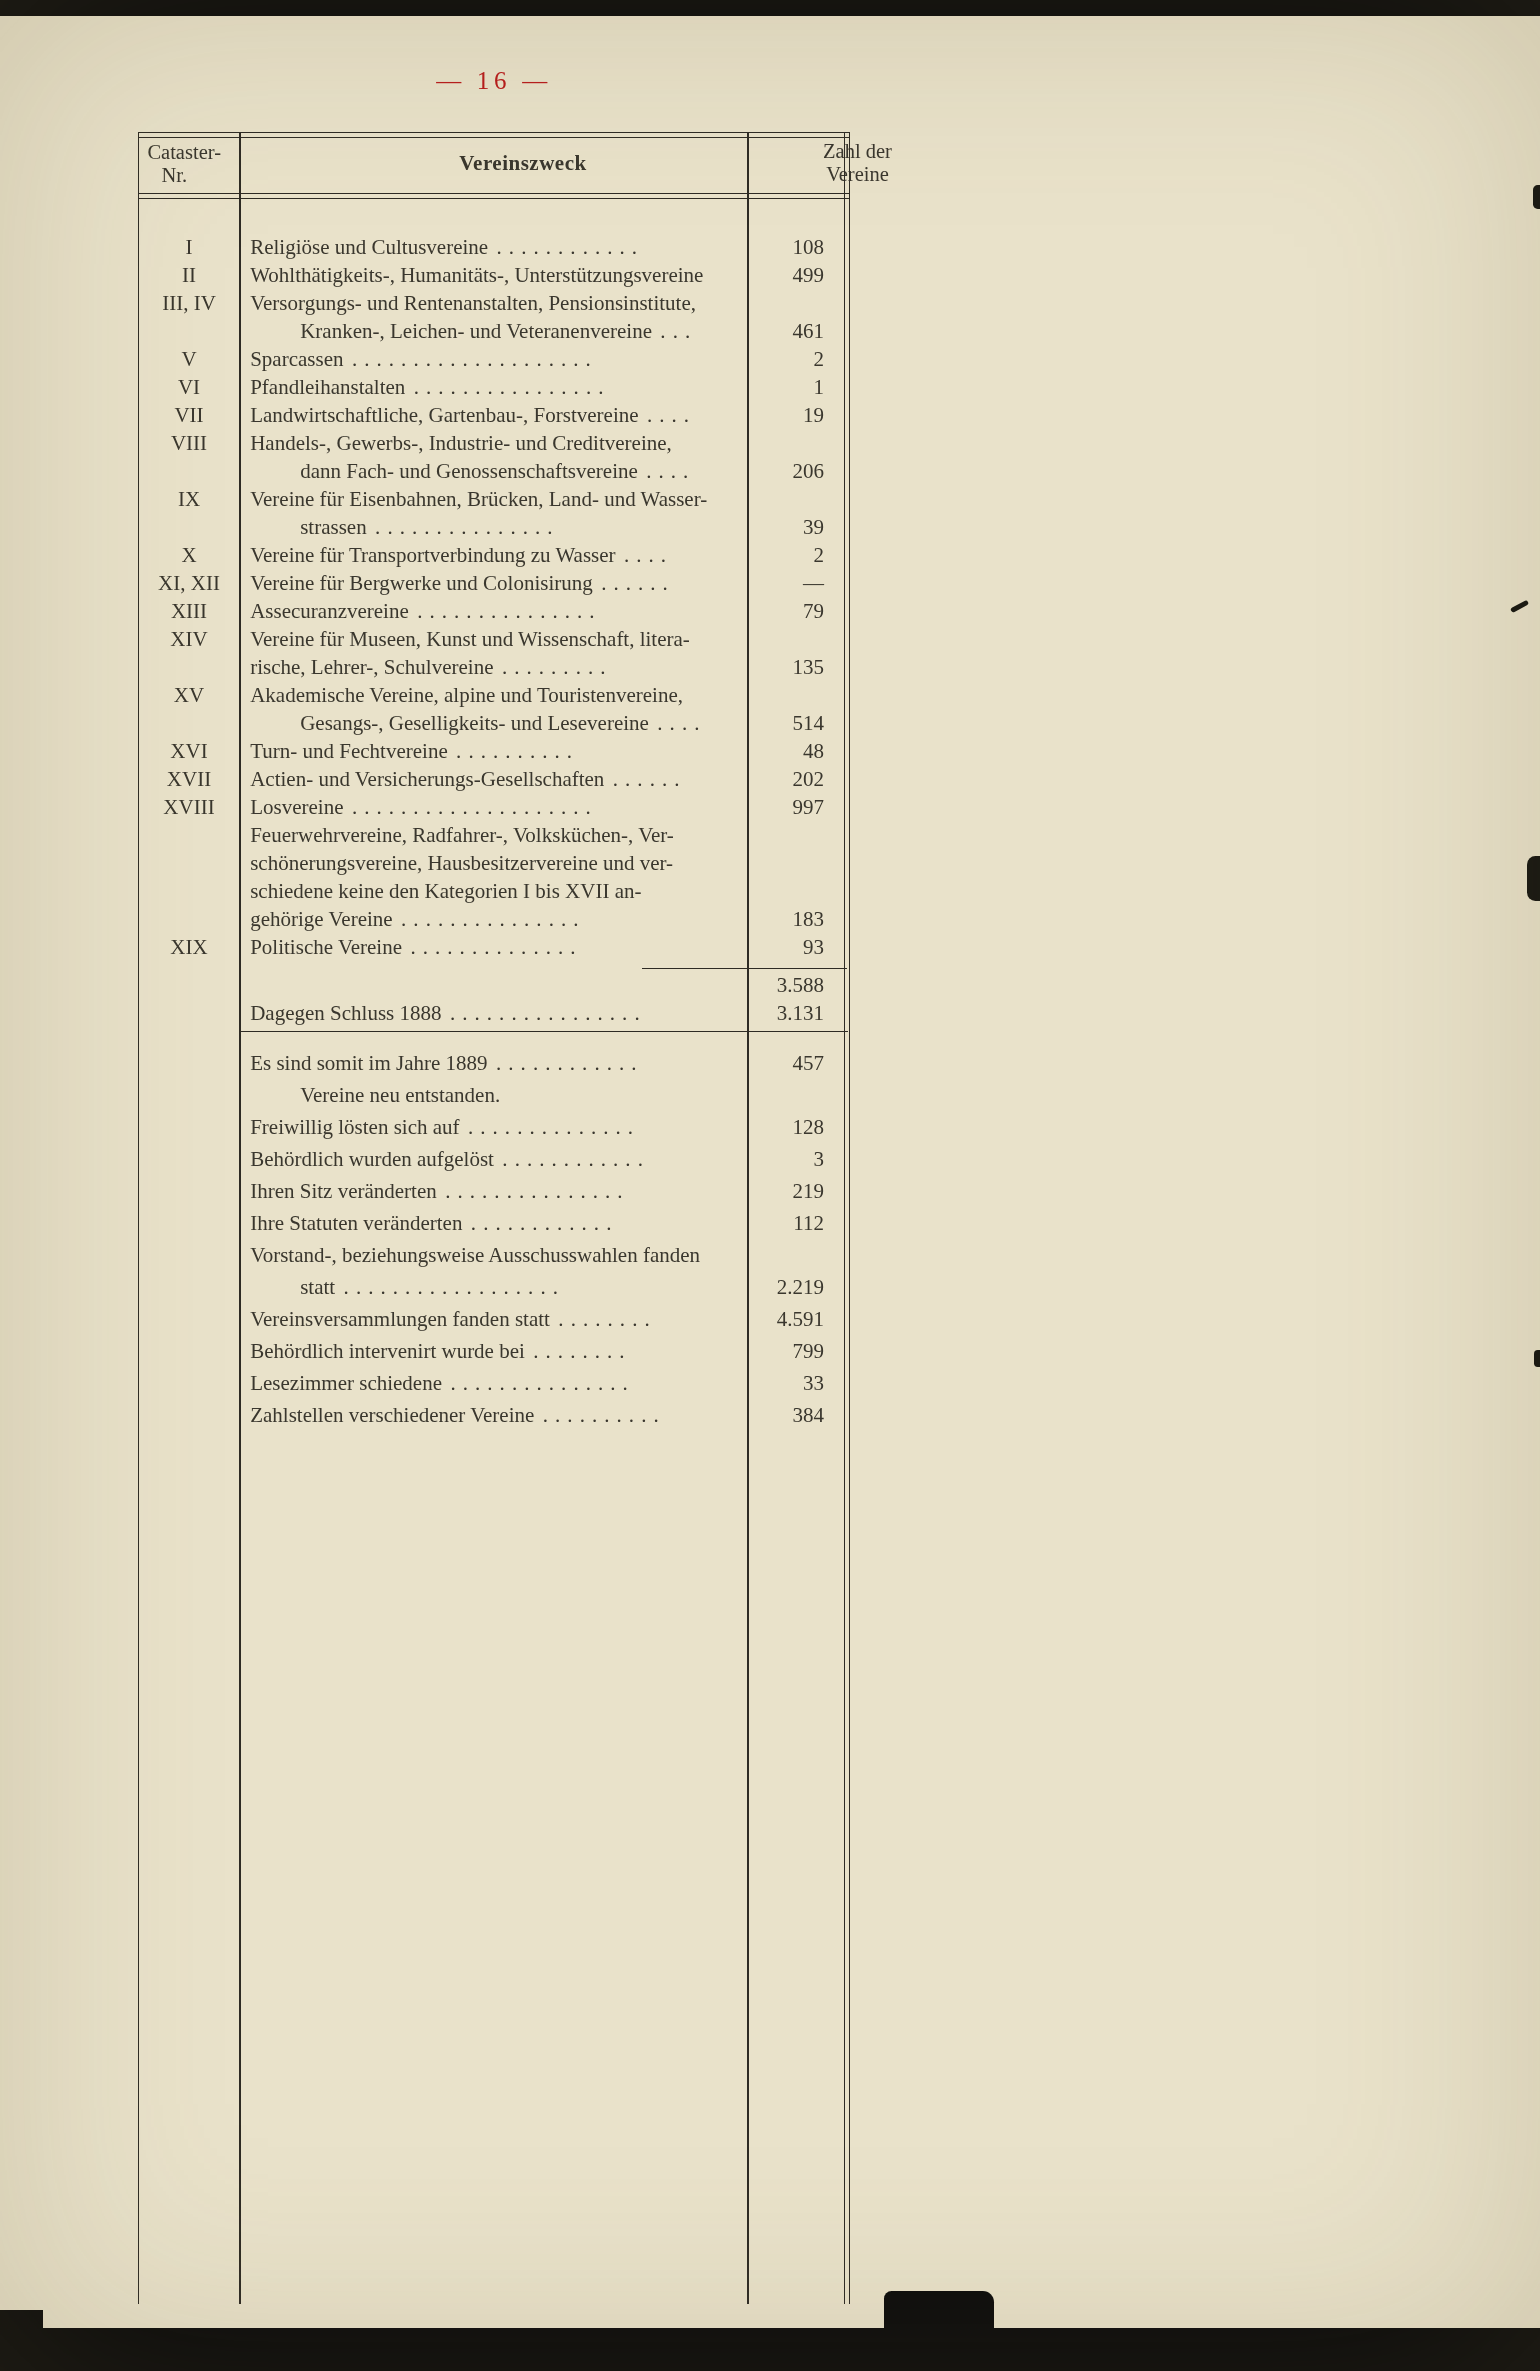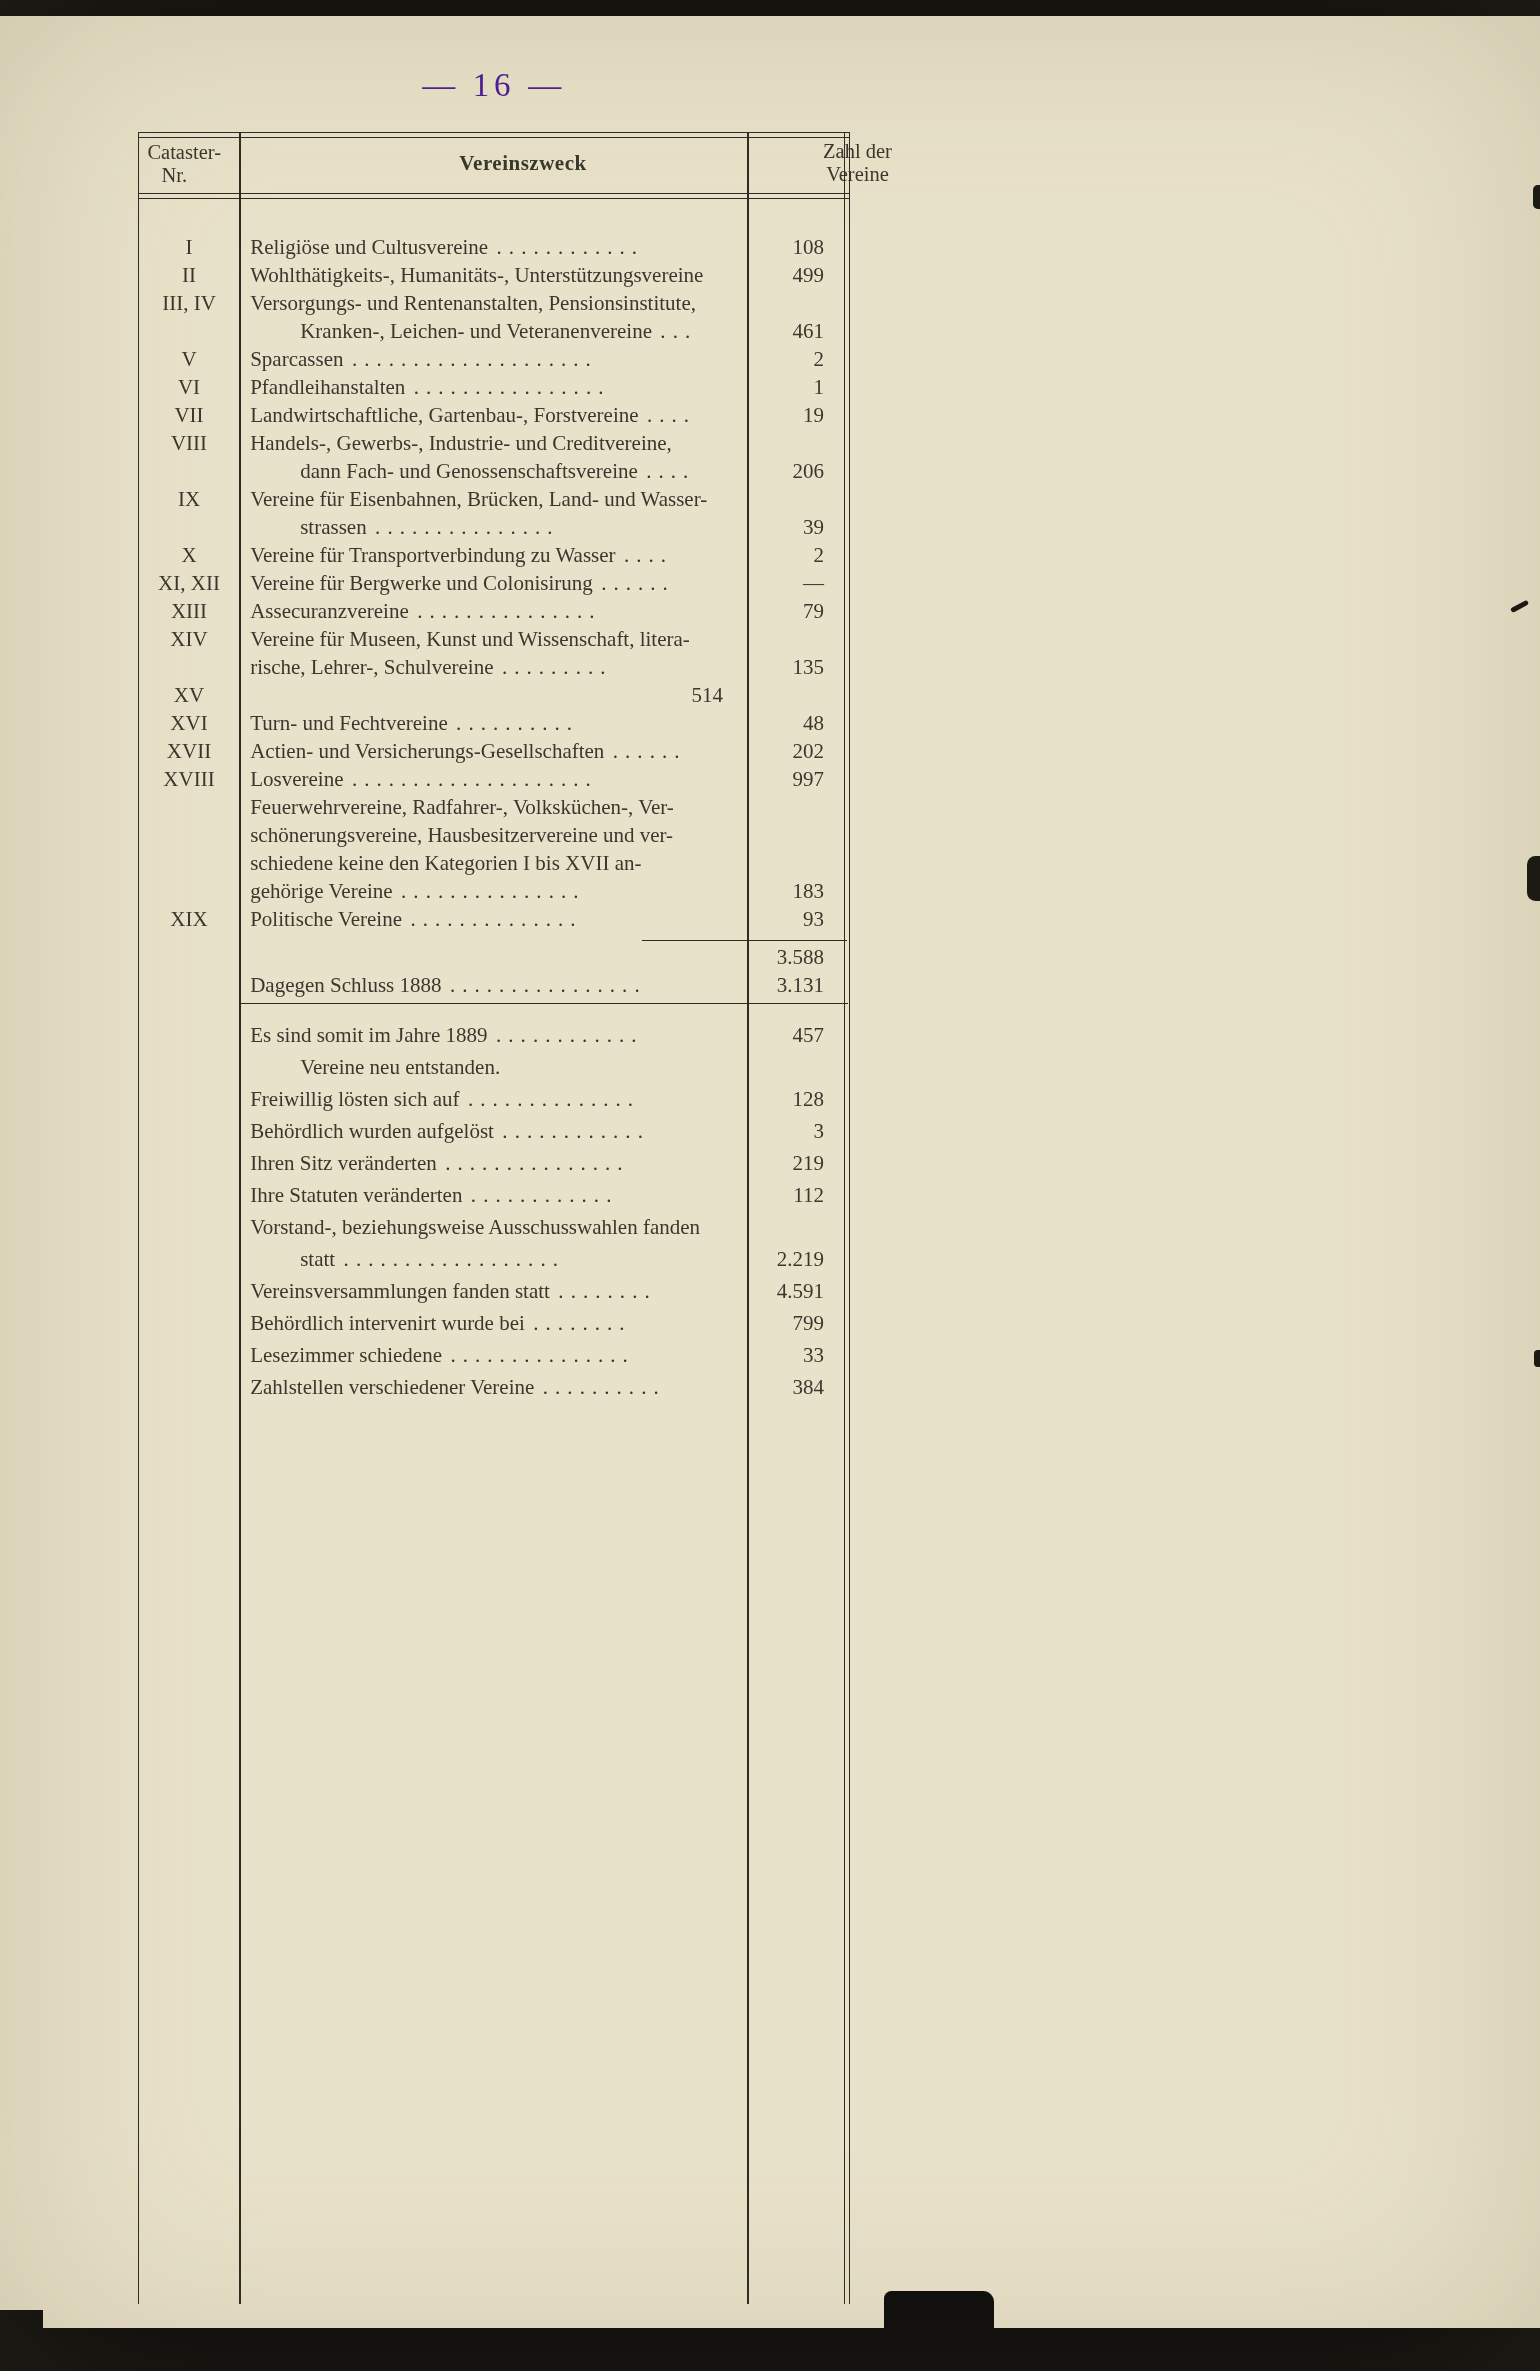--- a/index.html
+++ b/index.html
@@ -23,7 +23,7 @@
 
   .page-number {
     position:absolute; left:138px; top:67px; width:712px;
-    text-align:center; font-size:33px; letter-spacing:4.7px; color:#4c1d95;
+    text-align:center; font-size:25px; letter-spacing:4.7px; color:#b91c1c;
   }
 
   .table {

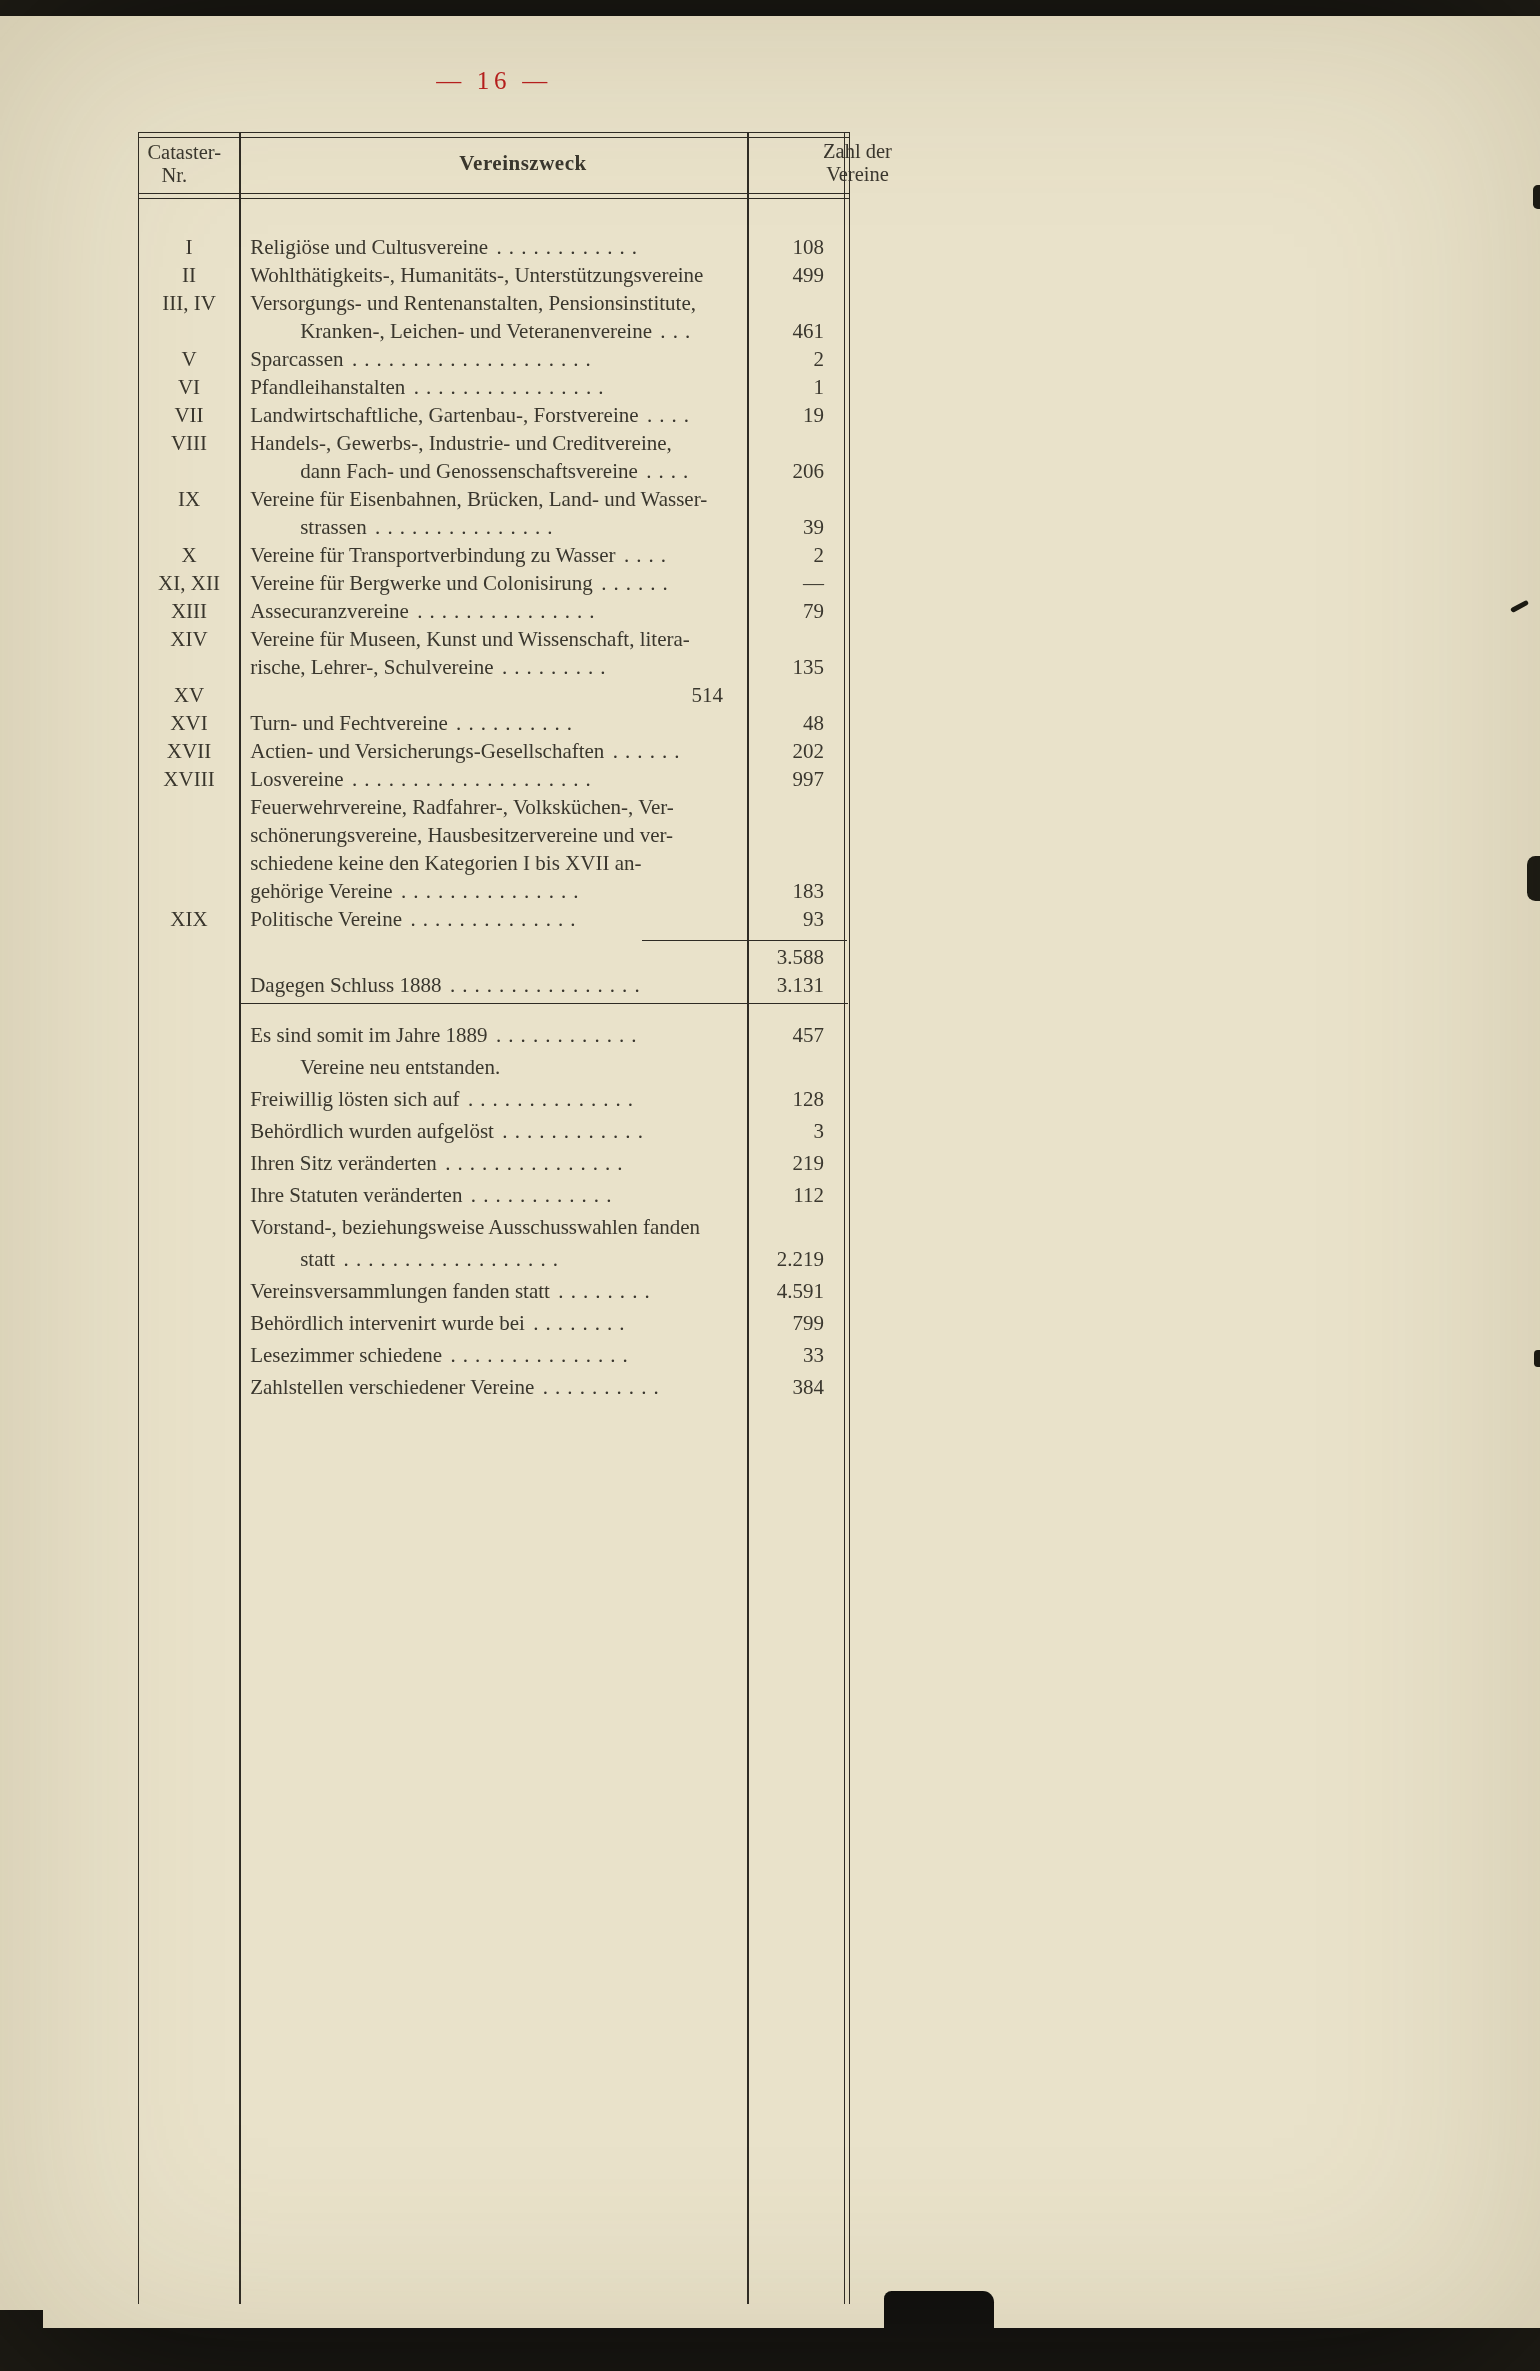--- a/index.html
+++ b/index.html
@@ -177,6 +177,10 @@
       </div>
       <div class="trow">
         <div class="cell-nr">XV</div>
+        <div class="cell-text">
+          <div class="tline"><span>Akademische Vereine, alpine und Touristenvereine,</span></div>
+          <div class="tline indent"><span>Gesangs-, Geselligkeits- und Lesevereine</span><span class="dots">. . . .</span></div>
+        </div>
         <div class="cell-count">514</div>
       </div>
       <div class="trow">

